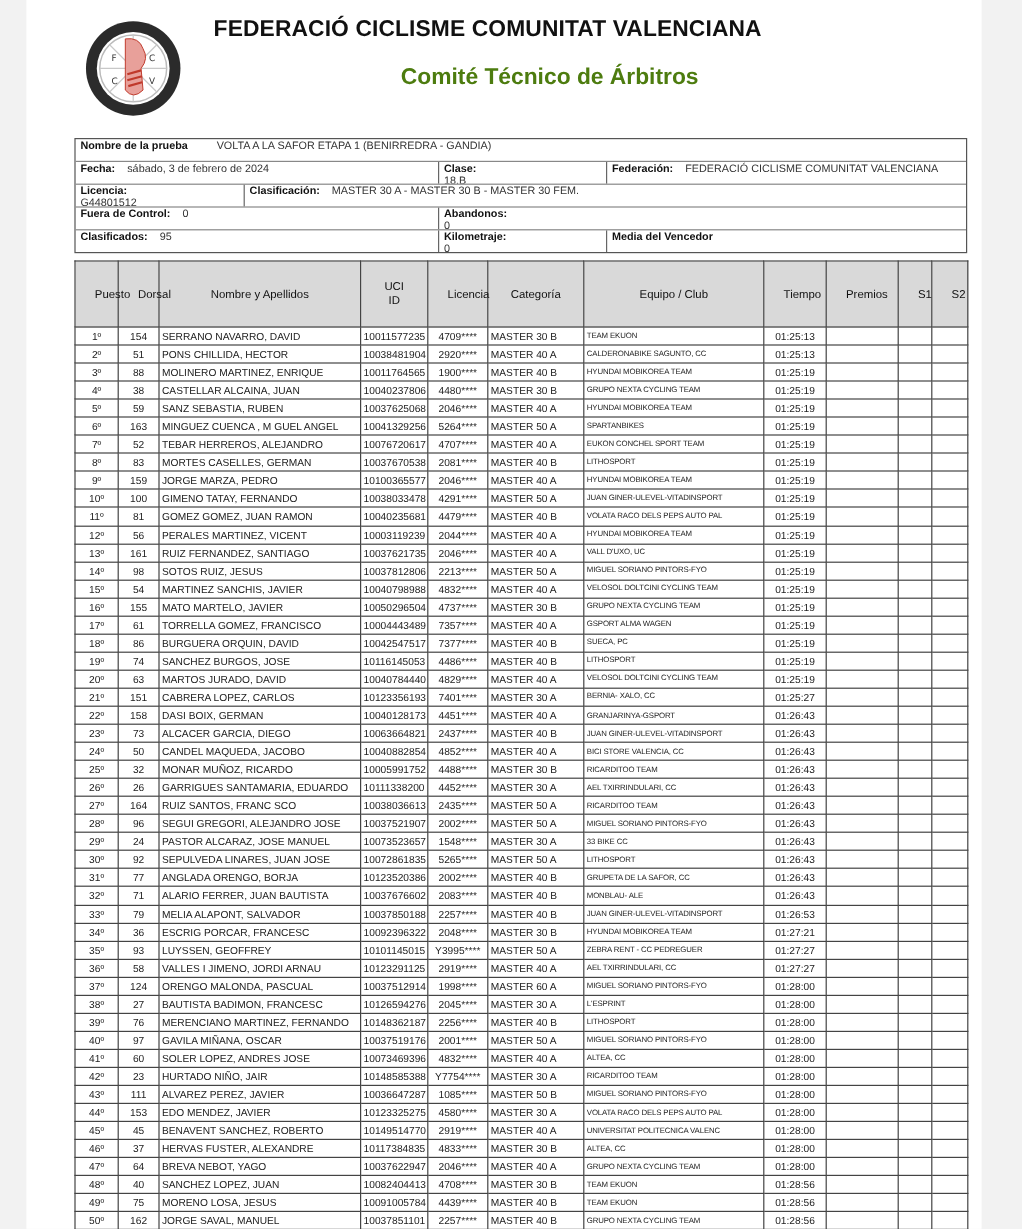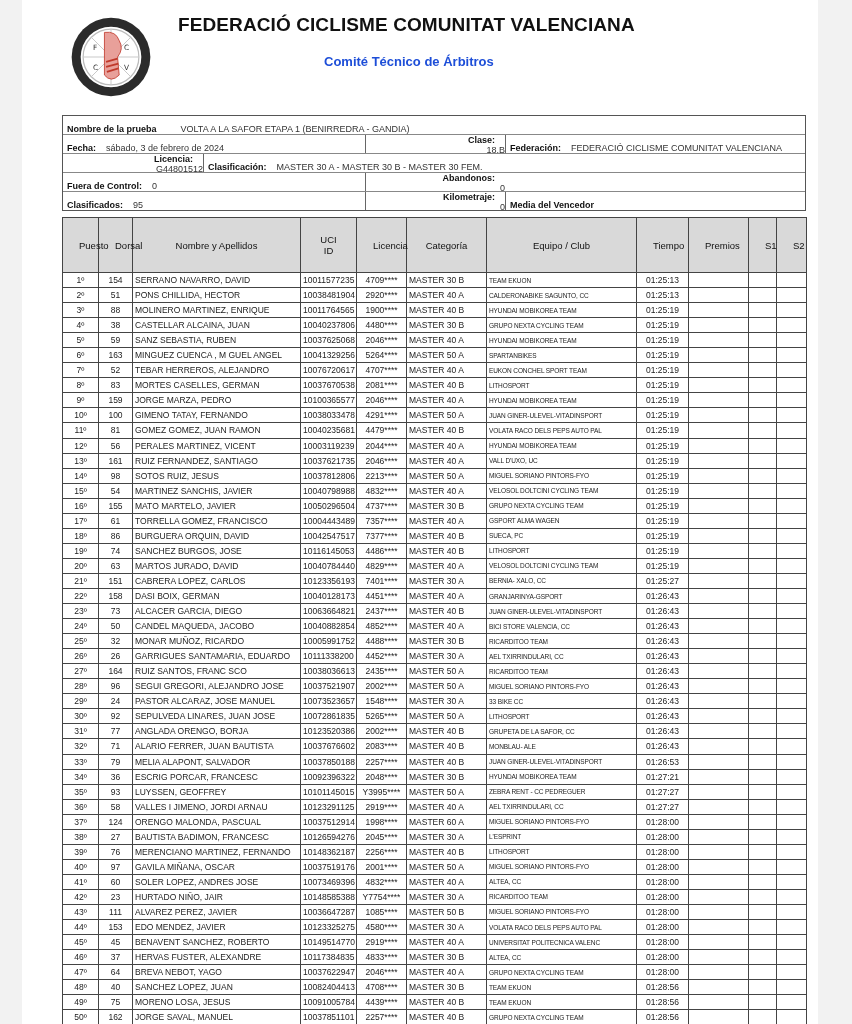--- a/index.html
+++ b/index.html
@@ -21,8 +21,8 @@
     font-size:19px; font-weight:bold; letter-spacing:0.1px; color:#111;
   }
   .subtitle {
-    position:absolute; left:324px; top:54px;
-    font-size:13px; font-weight:bold; color:#1d4ed8;
+    position:absolute; left:334px; top:54px;
+    font-size:19px; font-weight:bold; color:#4d7c0f;
   }
   
   .info {

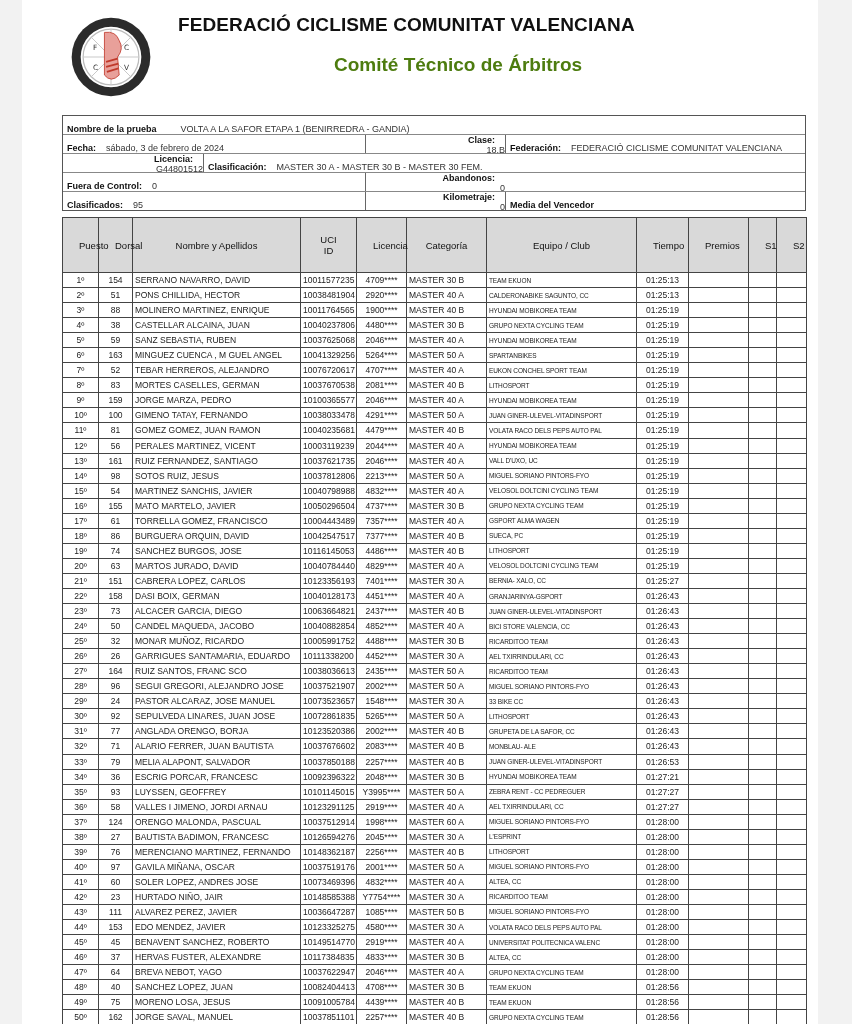--- a/index.html
+++ b/index.html
@@ -32,7 +32,7 @@
   }
   .info-row { display:flex; height:18px; border-top:1px solid #888; }
   .info-row:first-child { border-top:none; }
-  .cell { display:flex; align-items:flex-end; padding-left:4px; box-sizing:border-box; white-space:nowrap; overflow:hidden; }
+  .cell { display:flex; align-items:flex-start; padding-left:4px; box-sizing:border-box; white-space:nowrap; overflow:hidden; }
   .cell + .cell { border-left:1px solid #666; }
   .lbl { font-weight:bold; margin-right:10px; color:#111; }
   .val { color:#333; }

